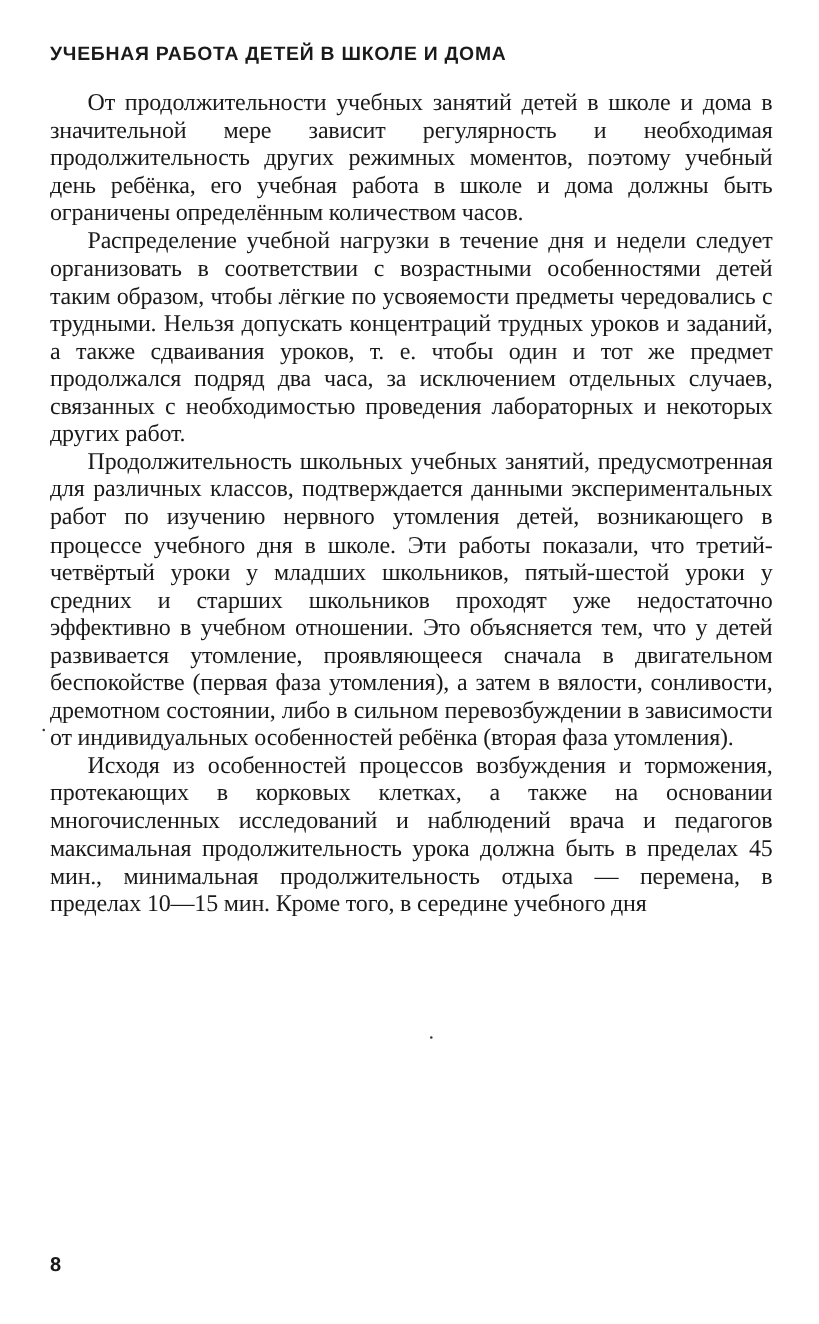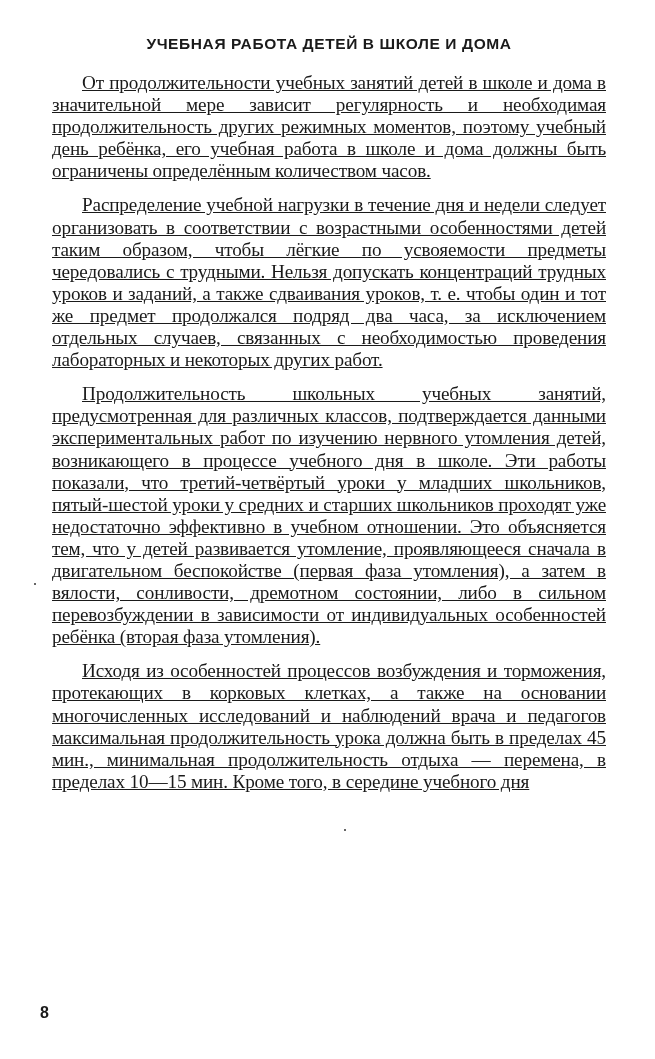--- a/index.html
+++ b/index.html
@@ -22,7 +22,6 @@
       width: 578px;
     }
     .running-head {
-      text-align: center;
       font-family: "Liberation Sans", "DejaVu Sans", sans-serif;
       font-weight: bold;
       font-size: 15.5px;

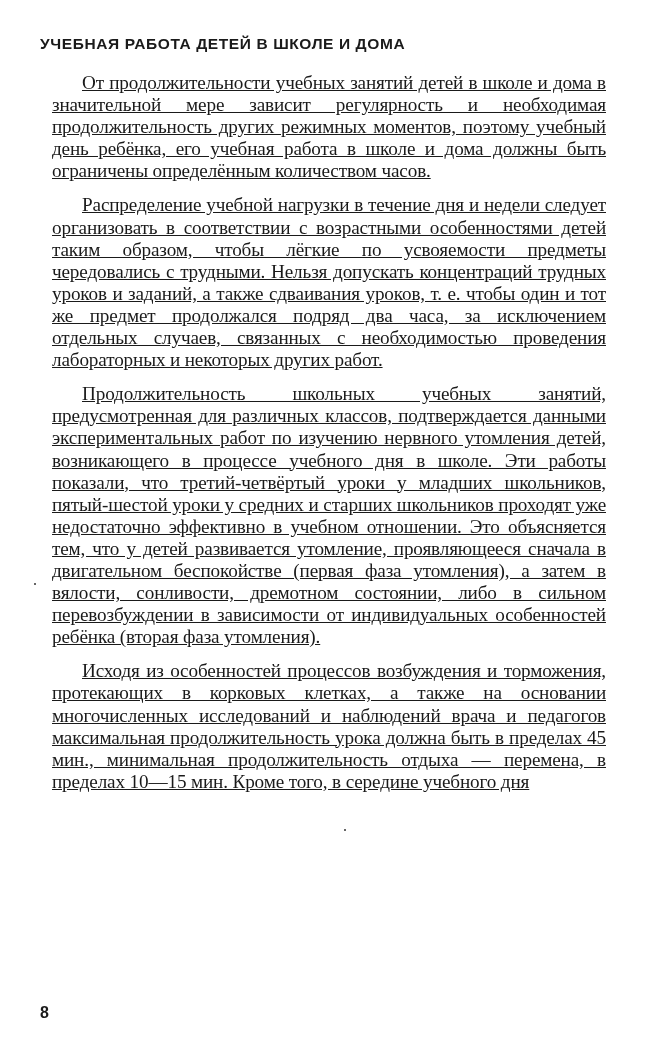--- a/index.html
+++ b/index.html
@@ -30,14 +30,13 @@
       line-height: 20px;
     }
     .body-text p {
-      margin: 12px;
+      margin: 0;
       font-size: 19.2px;
       line-height: 22.1px;
       text-align: justify;
       text-indent: 30px;
       letter-spacing: -0.15px;
       word-spacing: 0px;
-      text-decoration: underline;
     }
     .stray-mark {
       position: absolute;

